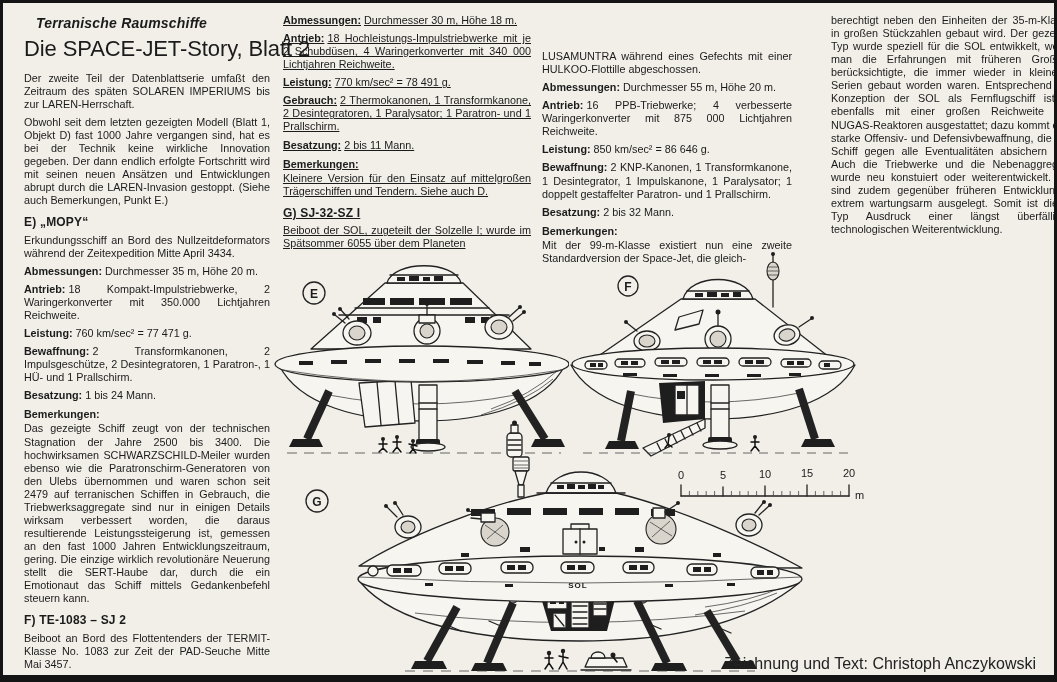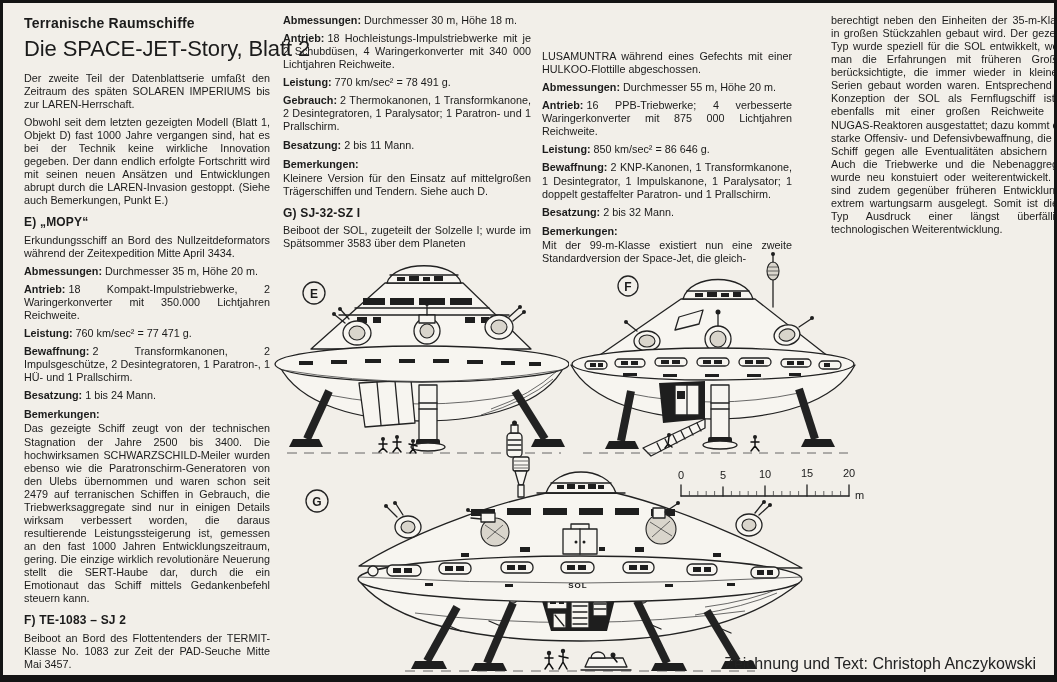--- a/index.html
+++ b/index.html
@@ -13,7 +13,7 @@
   .c2{left:280px;width:248px;}
   .c3{left:539px;width:250px;margin-top:36px;}
   .c4{left:828px;width:242px;}
-  .kicker{font-size:14px;font-weight:bold;letter-spacing:.2px;margin:1px 0 4px;}
+  .kicker{font-size:14px;font-weight:bold;letter-spacing:.2px;margin:1px 12px 4px;font-style:italic;}
   .title{font-size:22px;font-weight:normal;margin:0 0 9px;white-space:nowrap;letter-spacing:-.1px;}
   .col p{margin:0 0 5px;}
   .spec b{margin-right:3px;}

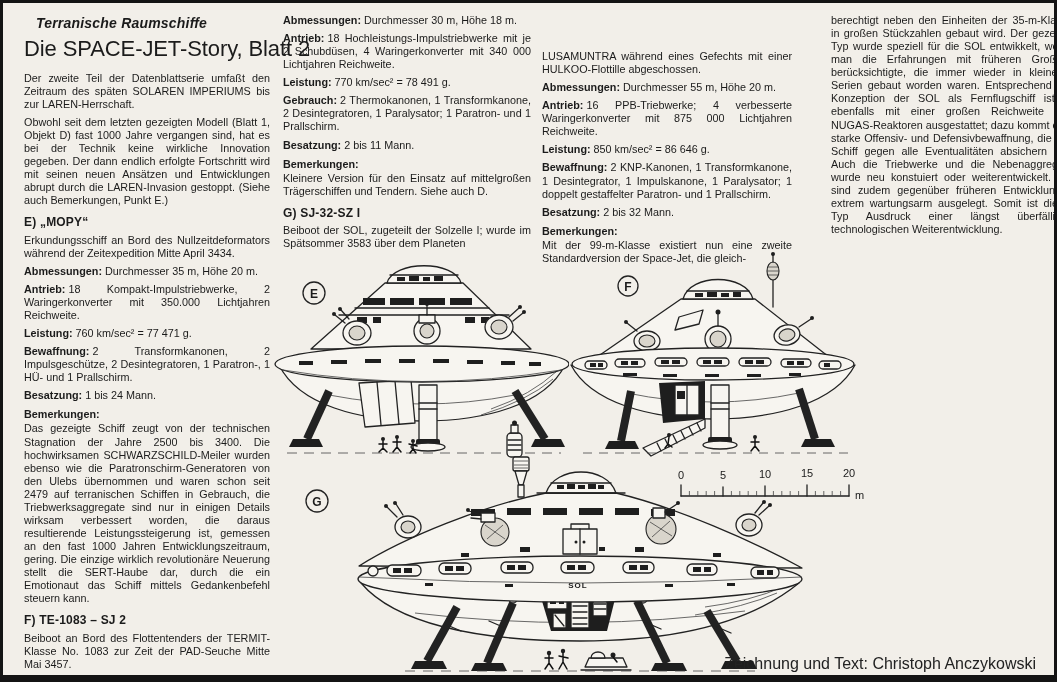--- a/index.html
+++ b/index.html
@@ -10,7 +10,7 @@
   }
   .col{position:absolute;top:11px;font-size:10.8px;line-height:1.21;text-align:justify;}
   .c1{left:21px;width:246px;}
-  .c2{left:280px;width:248px;}
+  .c2{left:280px;width:248px;text-decoration:underline;}
   .c3{left:539px;width:250px;margin-top:36px;}
   .c4{left:828px;width:242px;}
   .kicker{font-size:14px;font-weight:bold;letter-spacing:.2px;margin:1px 12px 4px;font-style:italic;}

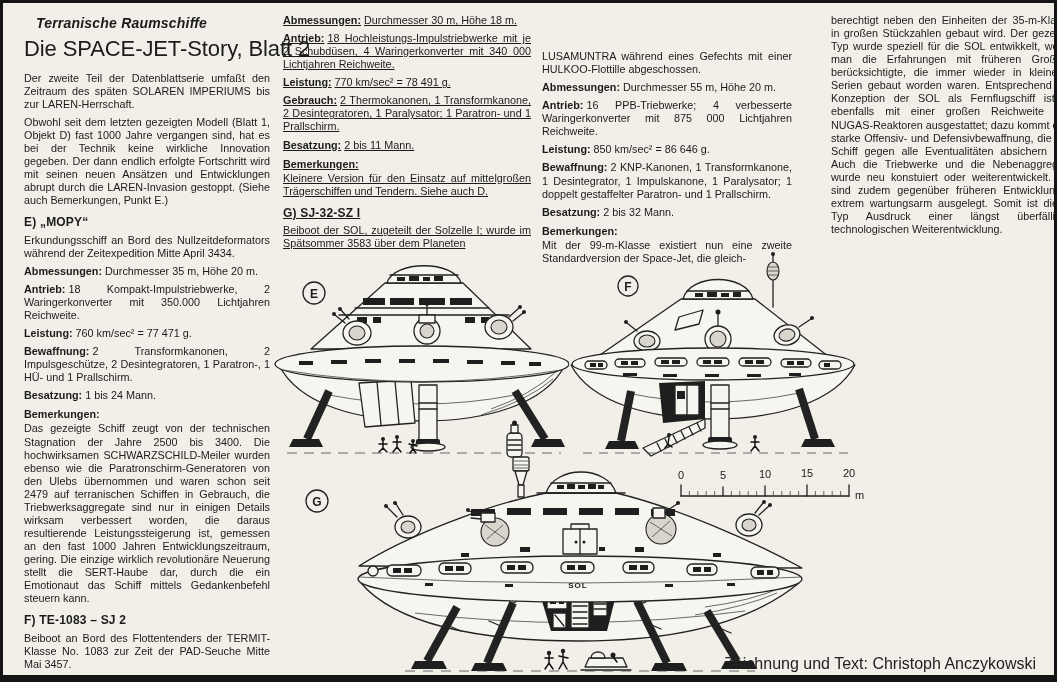--- a/index.html
+++ b/index.html
@@ -64,7 +64,7 @@
     <p class="rlabel">Bemerkungen:</p>
     <p>Kleinere Version für den Einsatz auf mittelgroßen Trägerschiffen und Tendern. Siehe auch D.</p>
     <h3 style="margin-top:8px">G) SJ-32-SZ I</h3>
-    <p>Beiboot der SOL, zugeteilt der Solzelle I; wurde im Spätsommer 3583 über dem Planeten</p>
+    <p>Beiboot der SOL, zugeteilt der Solzelle I; wurde im Spätsommer 6055 über dem Planeten</p>
   </div>
 
   <div class="col c3">

